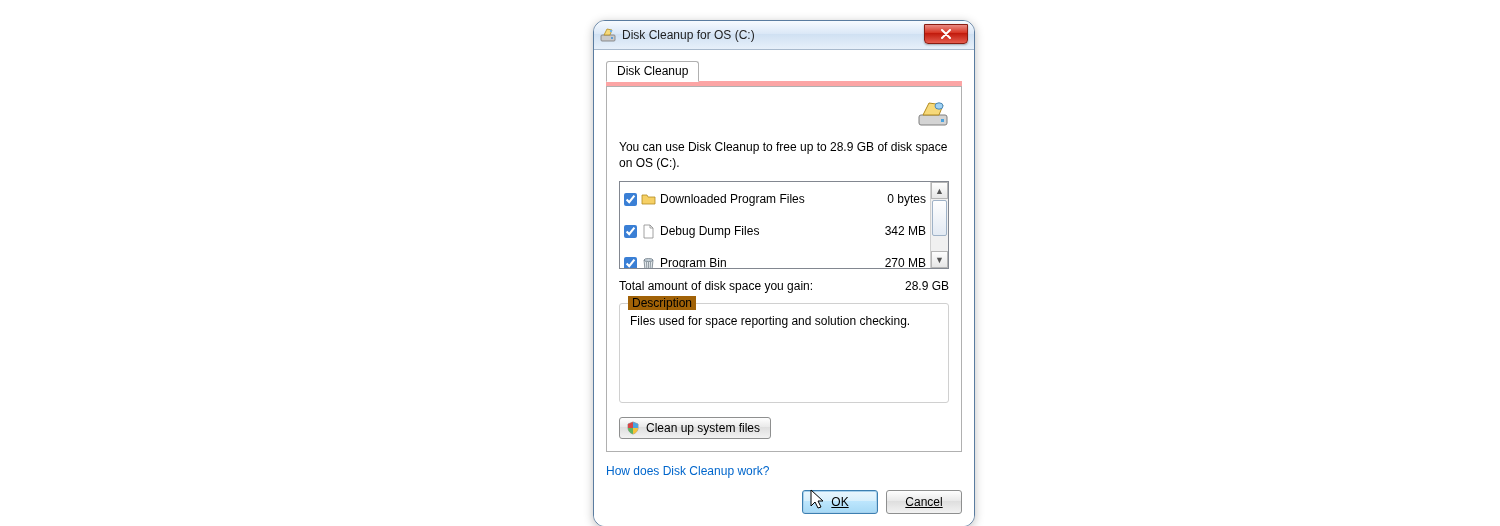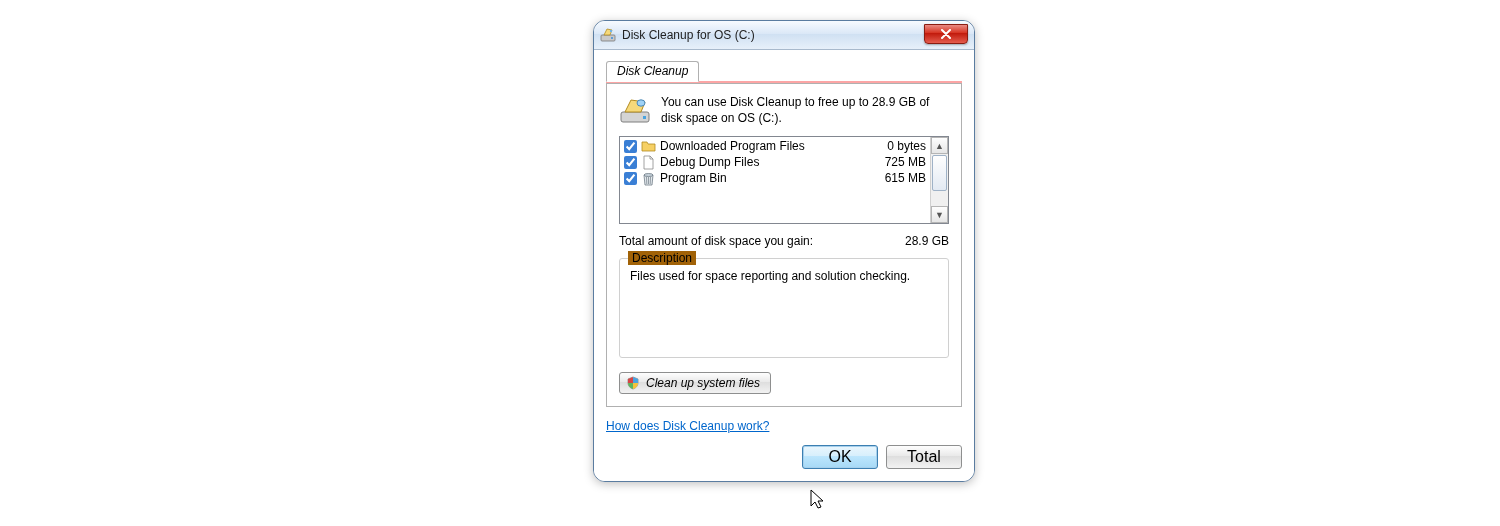--- a/index.html
+++ b/index.html
@@ -55,9 +55,8 @@
   
   .tabrow {
     display: flex;
-    border-bottom: 3px solid #fca5a5;
+    border-bottom: 6px solid #fca5a5;
     margin-bottom: -1px;
-    font-style: italic;
   }
   .tab {
     border: 1px solid #b0b0b0;

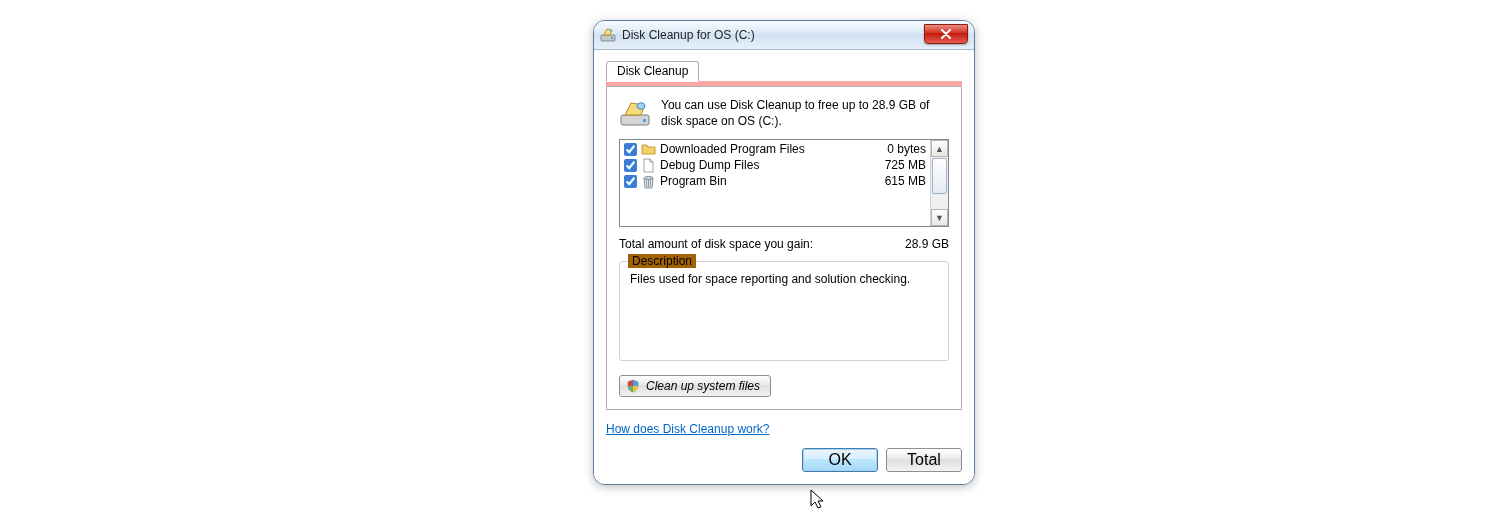--- a/index.html
+++ b/index.html
@@ -78,6 +78,7 @@
     gap: 10px;
     align-items: flex-end;
     margin-bottom: 10px;
+    flex-direction: column;
   }
   .intro .drive-icon {
     width: 32px; height: 32px; flex-shrink:0;

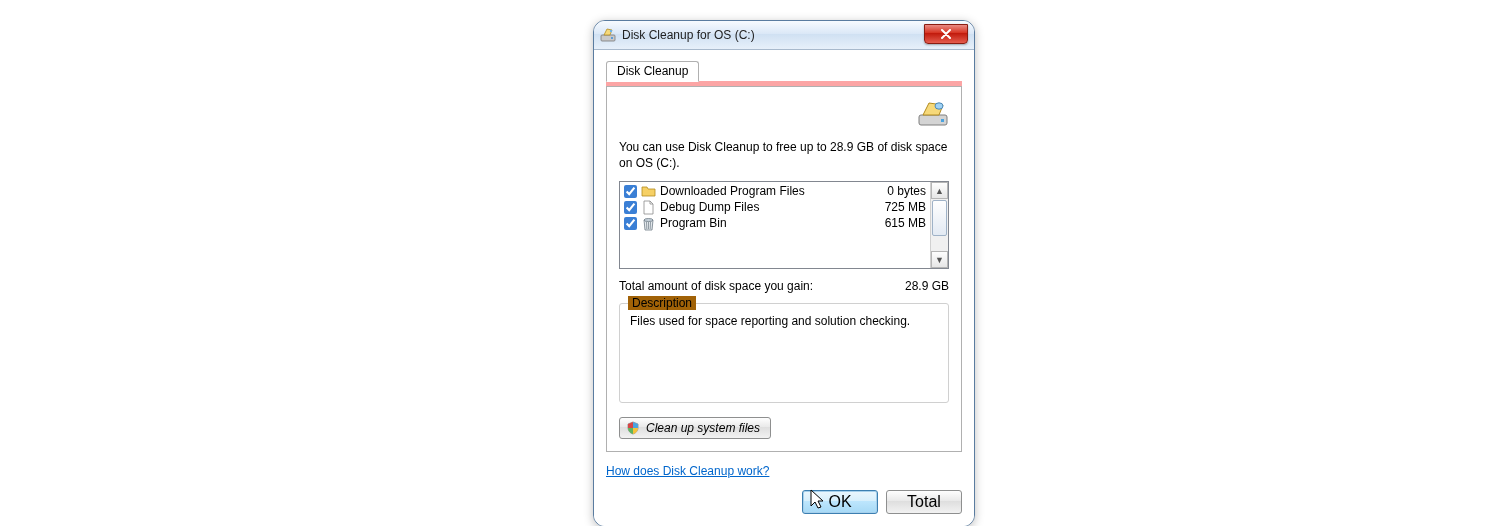--- a/index.html
+++ b/index.html
@@ -103,7 +103,7 @@
     display:flex;
     align-items:center;
     height: 16px;
-    padding: 0 4px;
+    padding: 8px 4px;
     gap: 4px;
   }
   .file-row input[type=checkbox]{

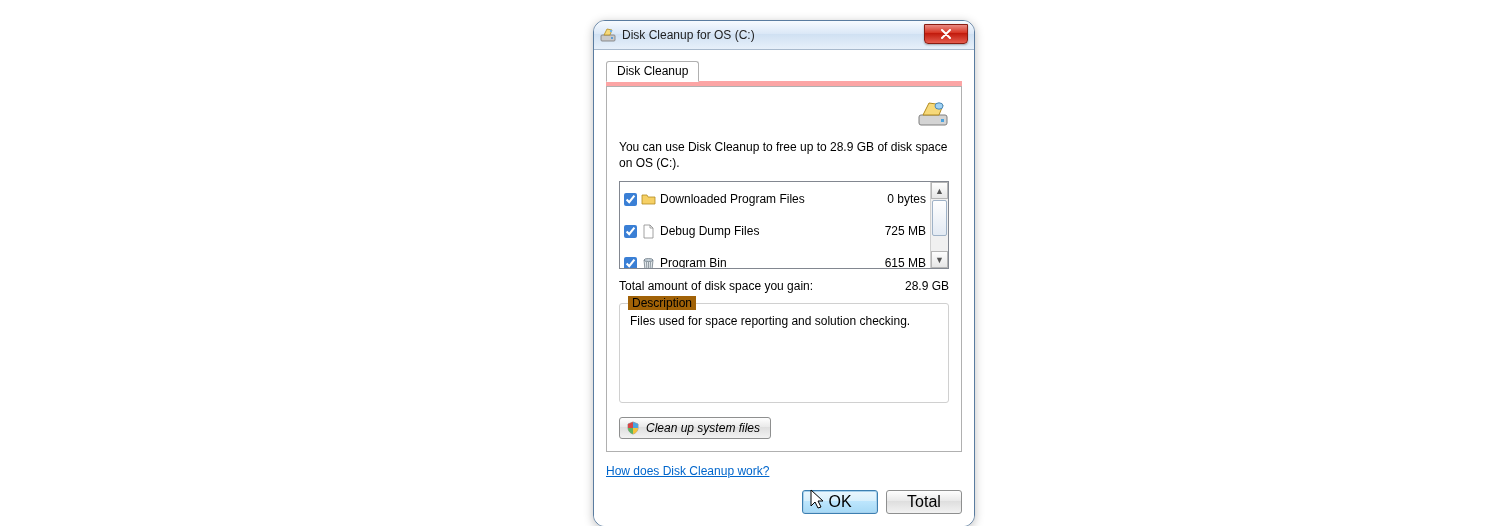--- a/index.html
+++ b/index.html
@@ -259,7 +259,7 @@
                 </svg>
               </span>
               <span class="row-name">Debug Dump Files</span>
-              <span class="row-size">725 MB</span>
+              <span class="row-size">342 MB</span>
             </div>
             <div class="file-row">
               <input type="checkbox" checked="" style="">

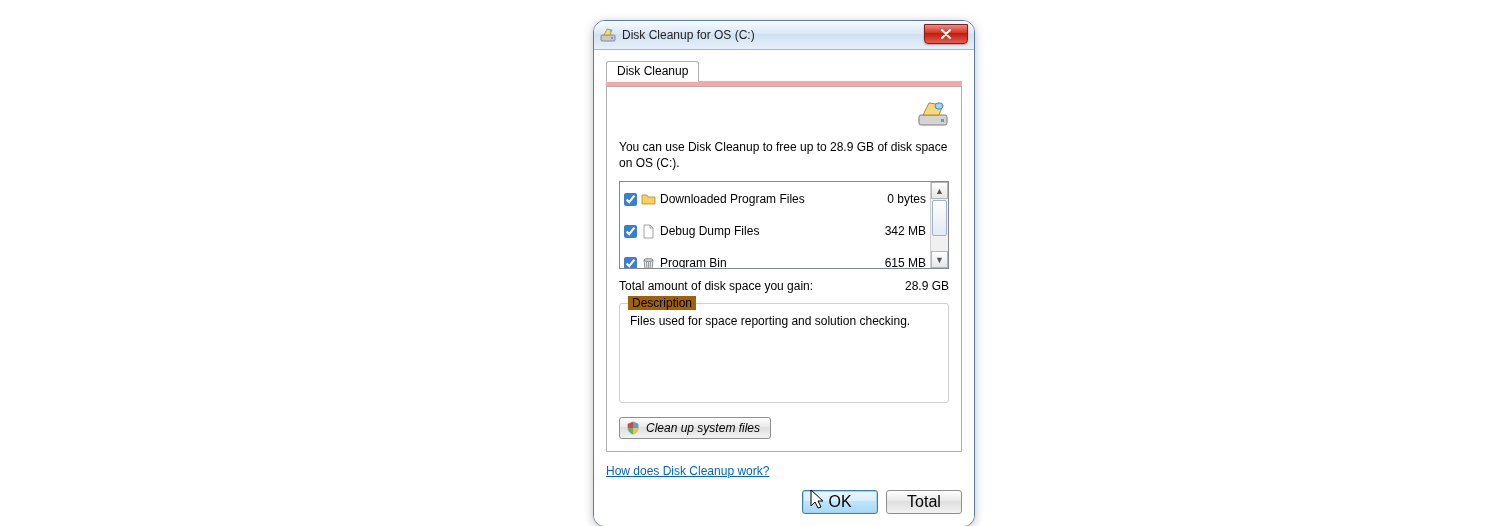--- a/index.html
+++ b/index.html
@@ -273,7 +273,7 @@
                 </svg>
               </span>
               <span class="row-name">Program Bin</span>
-              <span class="row-size">615 MB</span>
+              <span class="row-size">270 MB</span>
             </div>
           </div>
         <div class="vscroll">

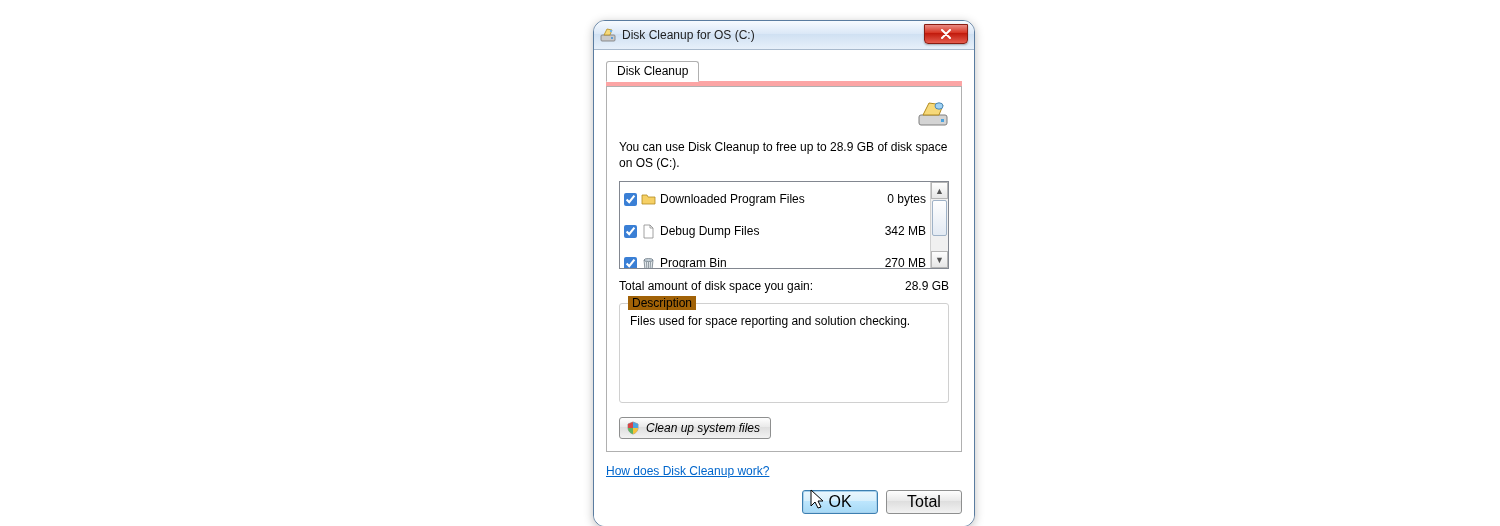--- a/index.html
+++ b/index.html
@@ -163,7 +163,6 @@
     font-size:12px;
     display:inline-flex; align-items:center; gap:6px;
     cursor: default;
-    font-style: italic;
   }
   .shield-icon { width:14px; height:14px; display:inline-flex; }
   .help-link {

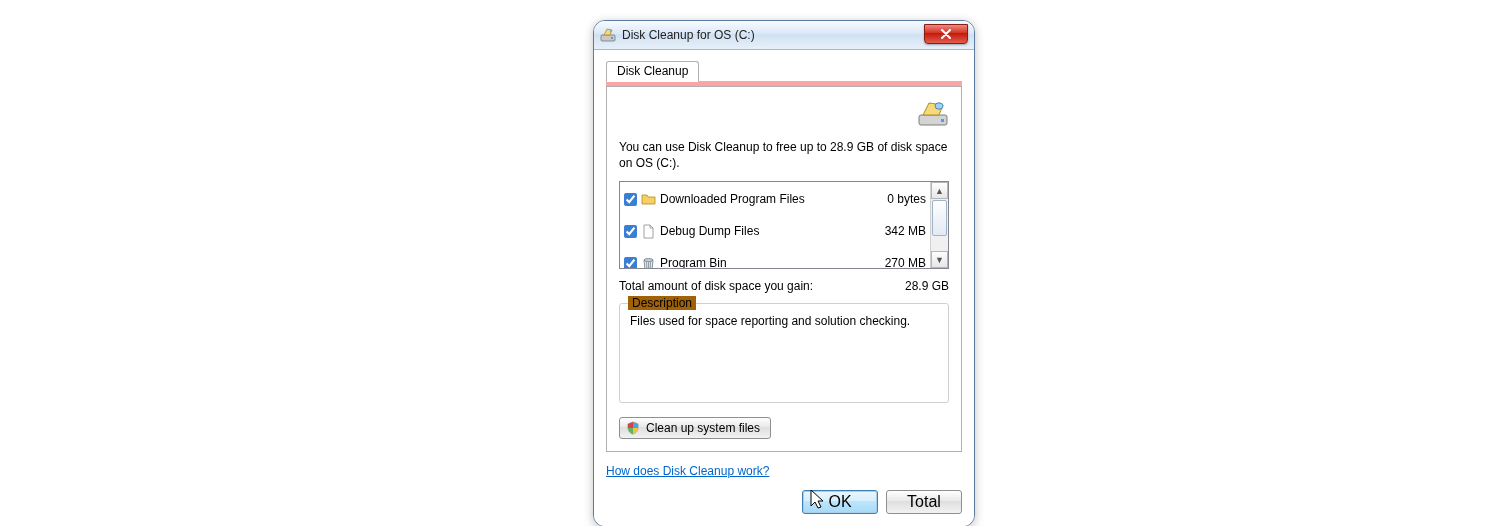--- a/index.html
+++ b/index.html
@@ -169,7 +169,6 @@
     display:inline-block;
     margin-top: 12px;
     color:#0066cc;
-    text-decoration: underline;
     font-size:12px;
   }
   .button-row {

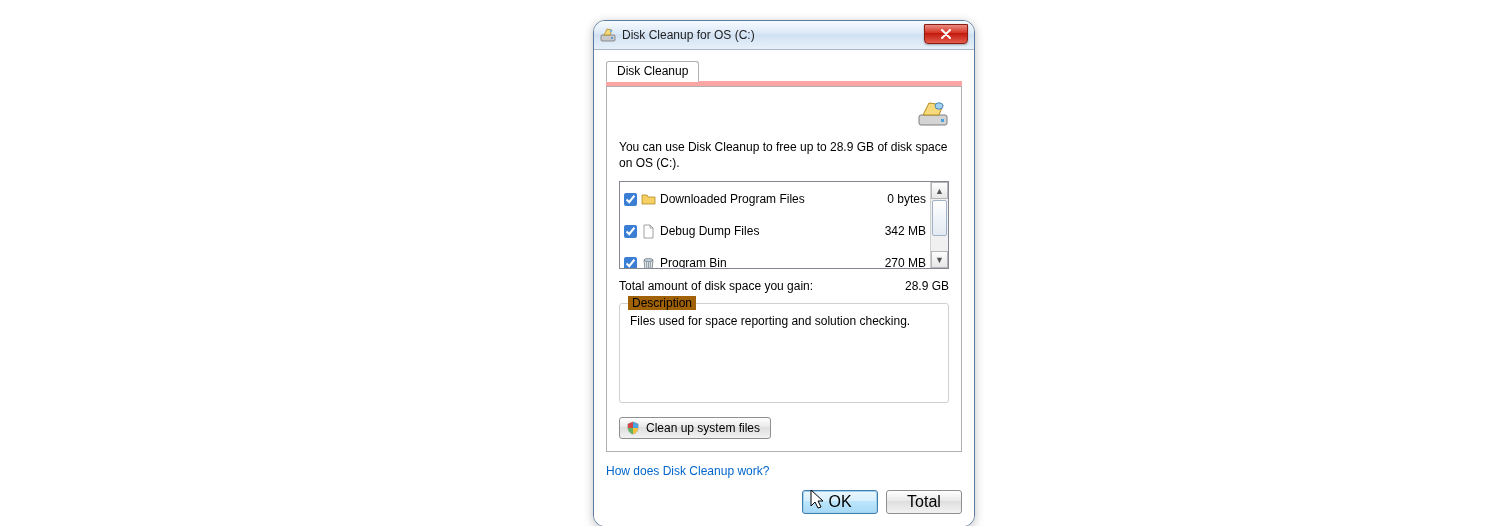--- a/index.html
+++ b/index.html
@@ -180,8 +180,8 @@
     border: 1px solid #8e8f8f;
     border-radius: 3px;
     background: linear-gradient(to bottom,#fefefe,#e9e9e9 45%,#dedede 46%,#f2f2f2);
-    font-size:16px;
-    display:inline-flex; align-items:center; justify-content:center;
+    font-size:12px;
+    display:inline-flex; align-items:center; justify-content:center;text-decoration:underline;
   }
   .dlg-btn.primary {
     border: 1px solid #3c7fb1;

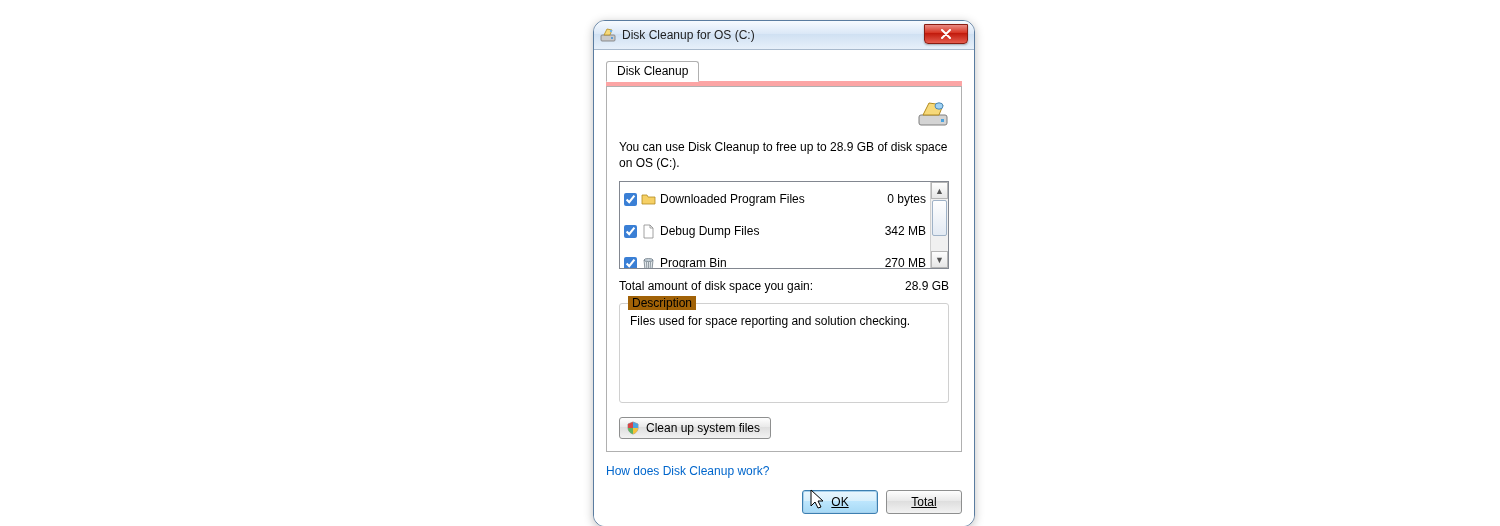--- a/index.html
+++ b/index.html
@@ -310,7 +310,7 @@
 
     <div class="button-row">
       <div class="dlg-btn primary">OK</div>
-      <div class="dlg-btn">Total</div>
+      <div class="dlg-btn">Cancel</div>
     </div>
 
   </div>

